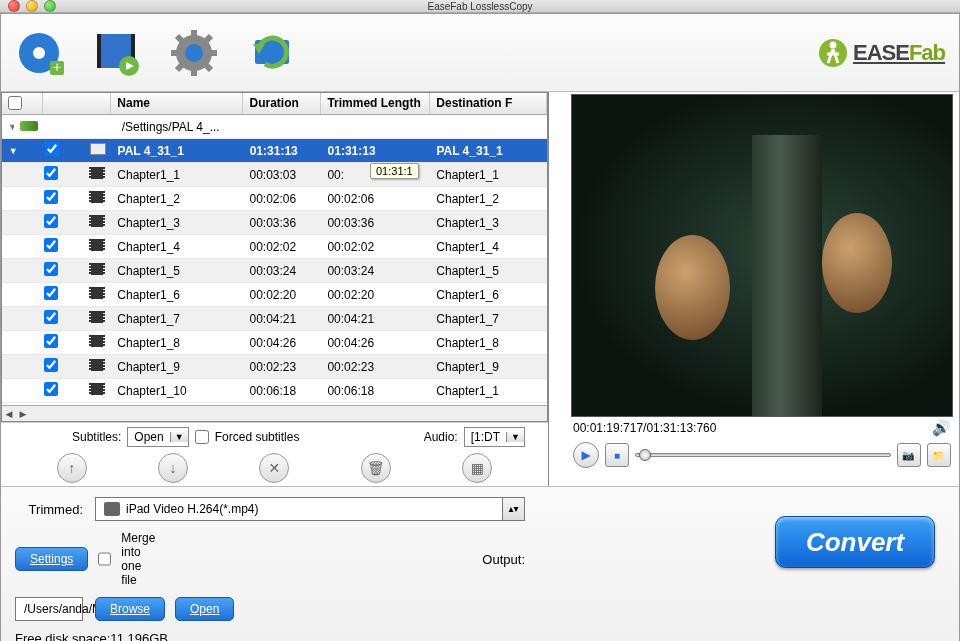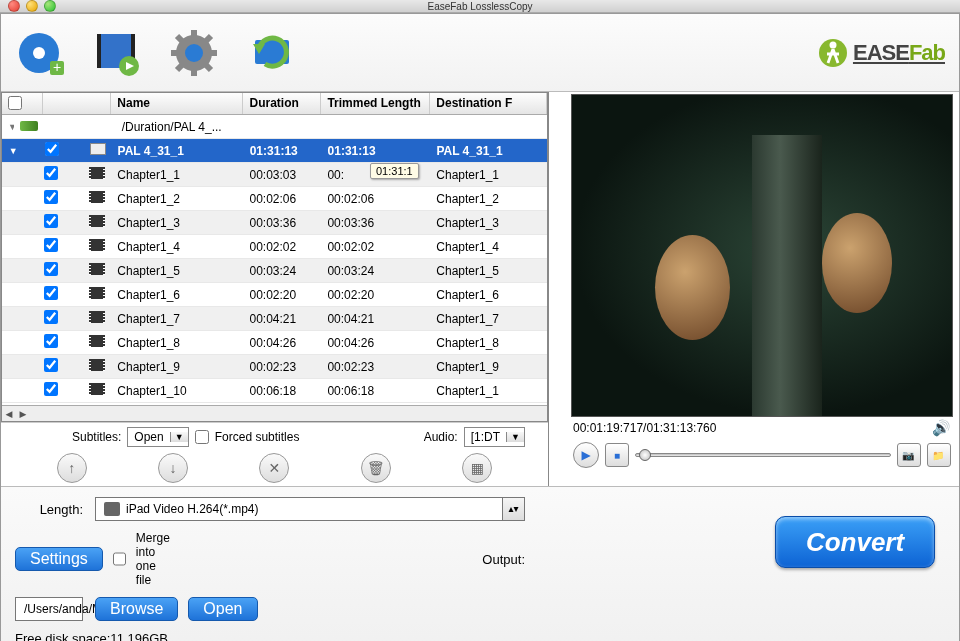--- a/index.html
+++ b/index.html
@@ -152,7 +152,7 @@
               <div class="cell" style="width:7px;color:#777;font-size:9px">▼</div>
               <div class="cell" style="width:24px"><span class="dvd-ico"></span></div>
               <div class="cell" style="width:81px"></div>
-              <div class="cell name">/Duration/PAL 4_...</div>
+              <div class="cell name">/Settings/PAL 4_...</div>
               <div class="cell dur"></div>
                 <div class="cell trim"></div>
                 <div class="cell dest"></div>

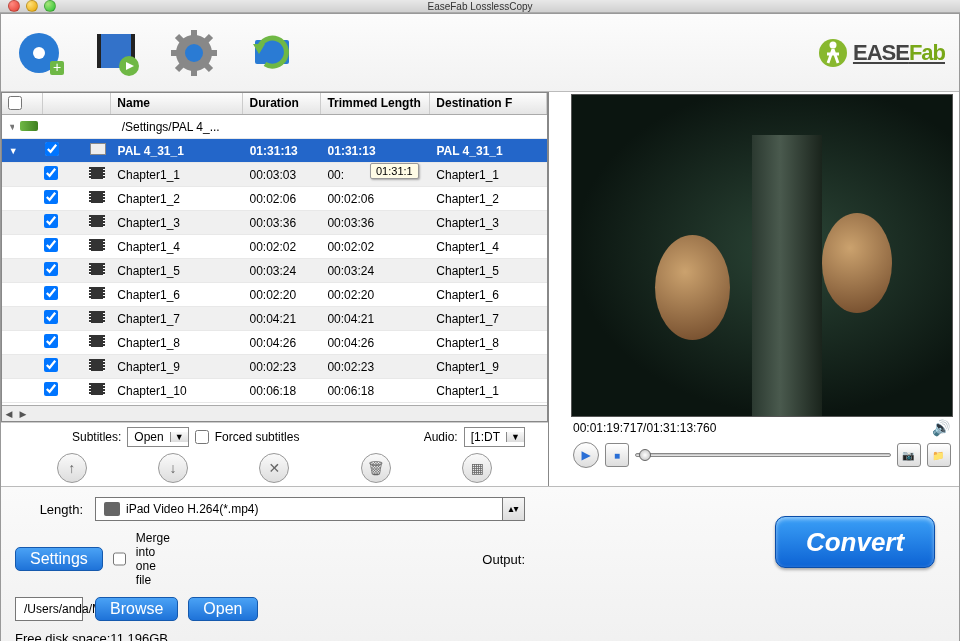--- a/index.html
+++ b/index.html
@@ -298,7 +298,7 @@
     </div>
 
     <div class="bottom">
-      <div class="lbl">Length:</div>
+      <div class="lbl">Trimmed:</div>
       <div class="combo">
         <div class="cval">
             <span style="display:inline-block;width:16px;height:14px;background:#666;border-radius:2px"></span>

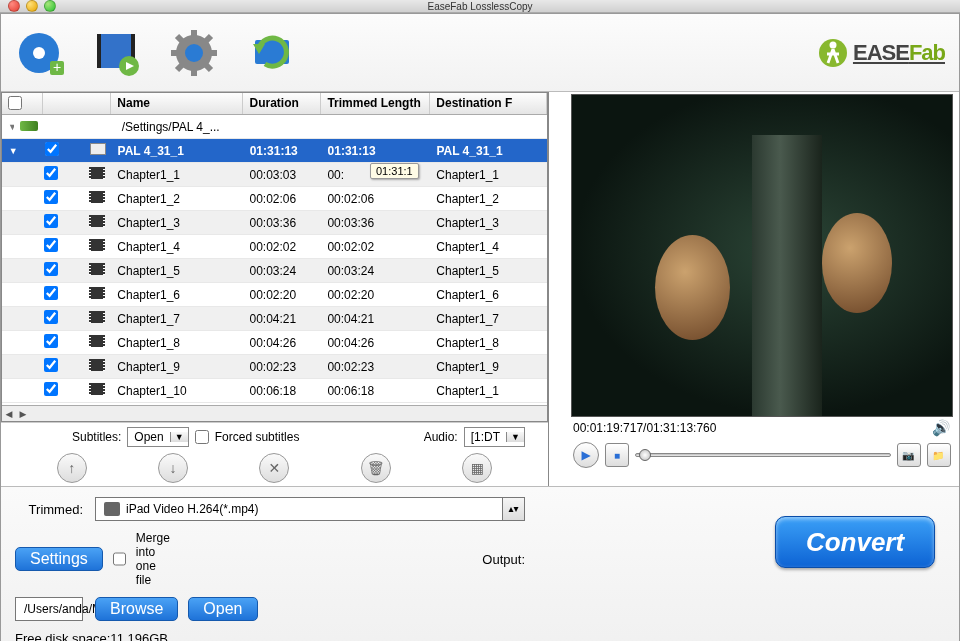--- a/index.html
+++ b/index.html
@@ -59,7 +59,7 @@
 .combo{height:24px;border:1px solid #777;background:#fff;display:flex;align-items:center;}
 .combo .cval{flex:1;padding:0 8px;display:flex;align-items:center;gap:6px;}
 .combo .carrow{width:22px;border-left:1px solid #777;background:linear-gradient(#f5f5f5,#ddd);text-align:center;font-size:10px;line-height:22px;}
-.blue-btn{height:24px;padding:5px 14px;border-radius:5px;background:linear-gradient(#4aa2f5,#1e72d8);color:#fff;border:1px solid #1559ad;font-size:16px;cursor:pointer;display:inline-flex;align-items:center;}
+.blue-btn{height:24px;padding:5px 14px;border-radius:5px;background:linear-gradient(#4aa2f5,#1e72d8);color:#fff;border:1px solid #1559ad;font-size:12px;cursor:pointer;display:inline-flex;align-items:center;text-decoration:underline;}
 .side-actions{display:flex;align-items:center;gap:10px;}
 .convert-btn{width:160px;height:52px;border-radius:10px;background:linear-gradient(#3ba0f7,#0d63d4);color:#fff;font-size:26px;font-style:italic;font-weight:bold;display:flex;align-items:center;justify-content:center;border:1px solid #0a4da8;box-shadow:inset 0 2px 4px rgba(255,255,255,.5),0 2px 3px rgba(0,0,0,.3);cursor:pointer;}
 .convert-wrap{grid-row:1/3;grid-column:3;justify-self:end;align-self:center;margin-right:10px;}

